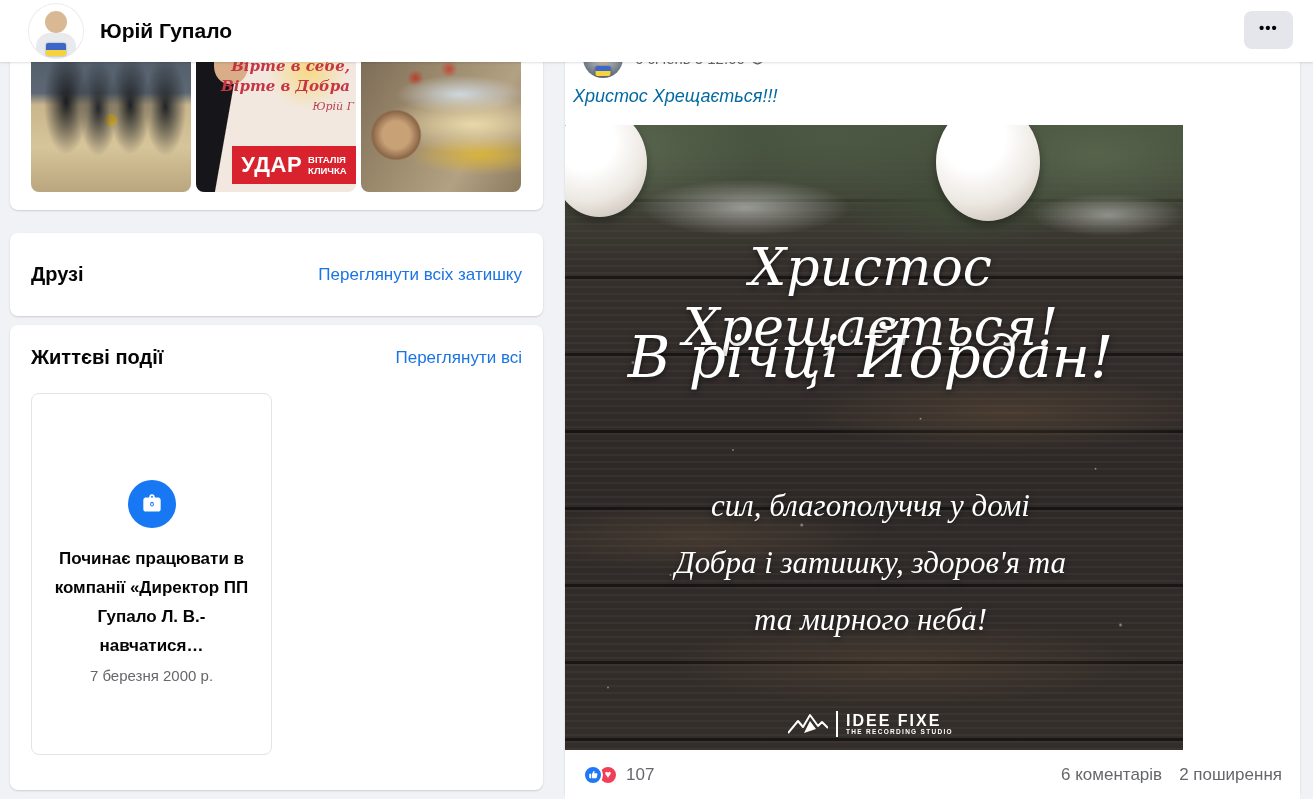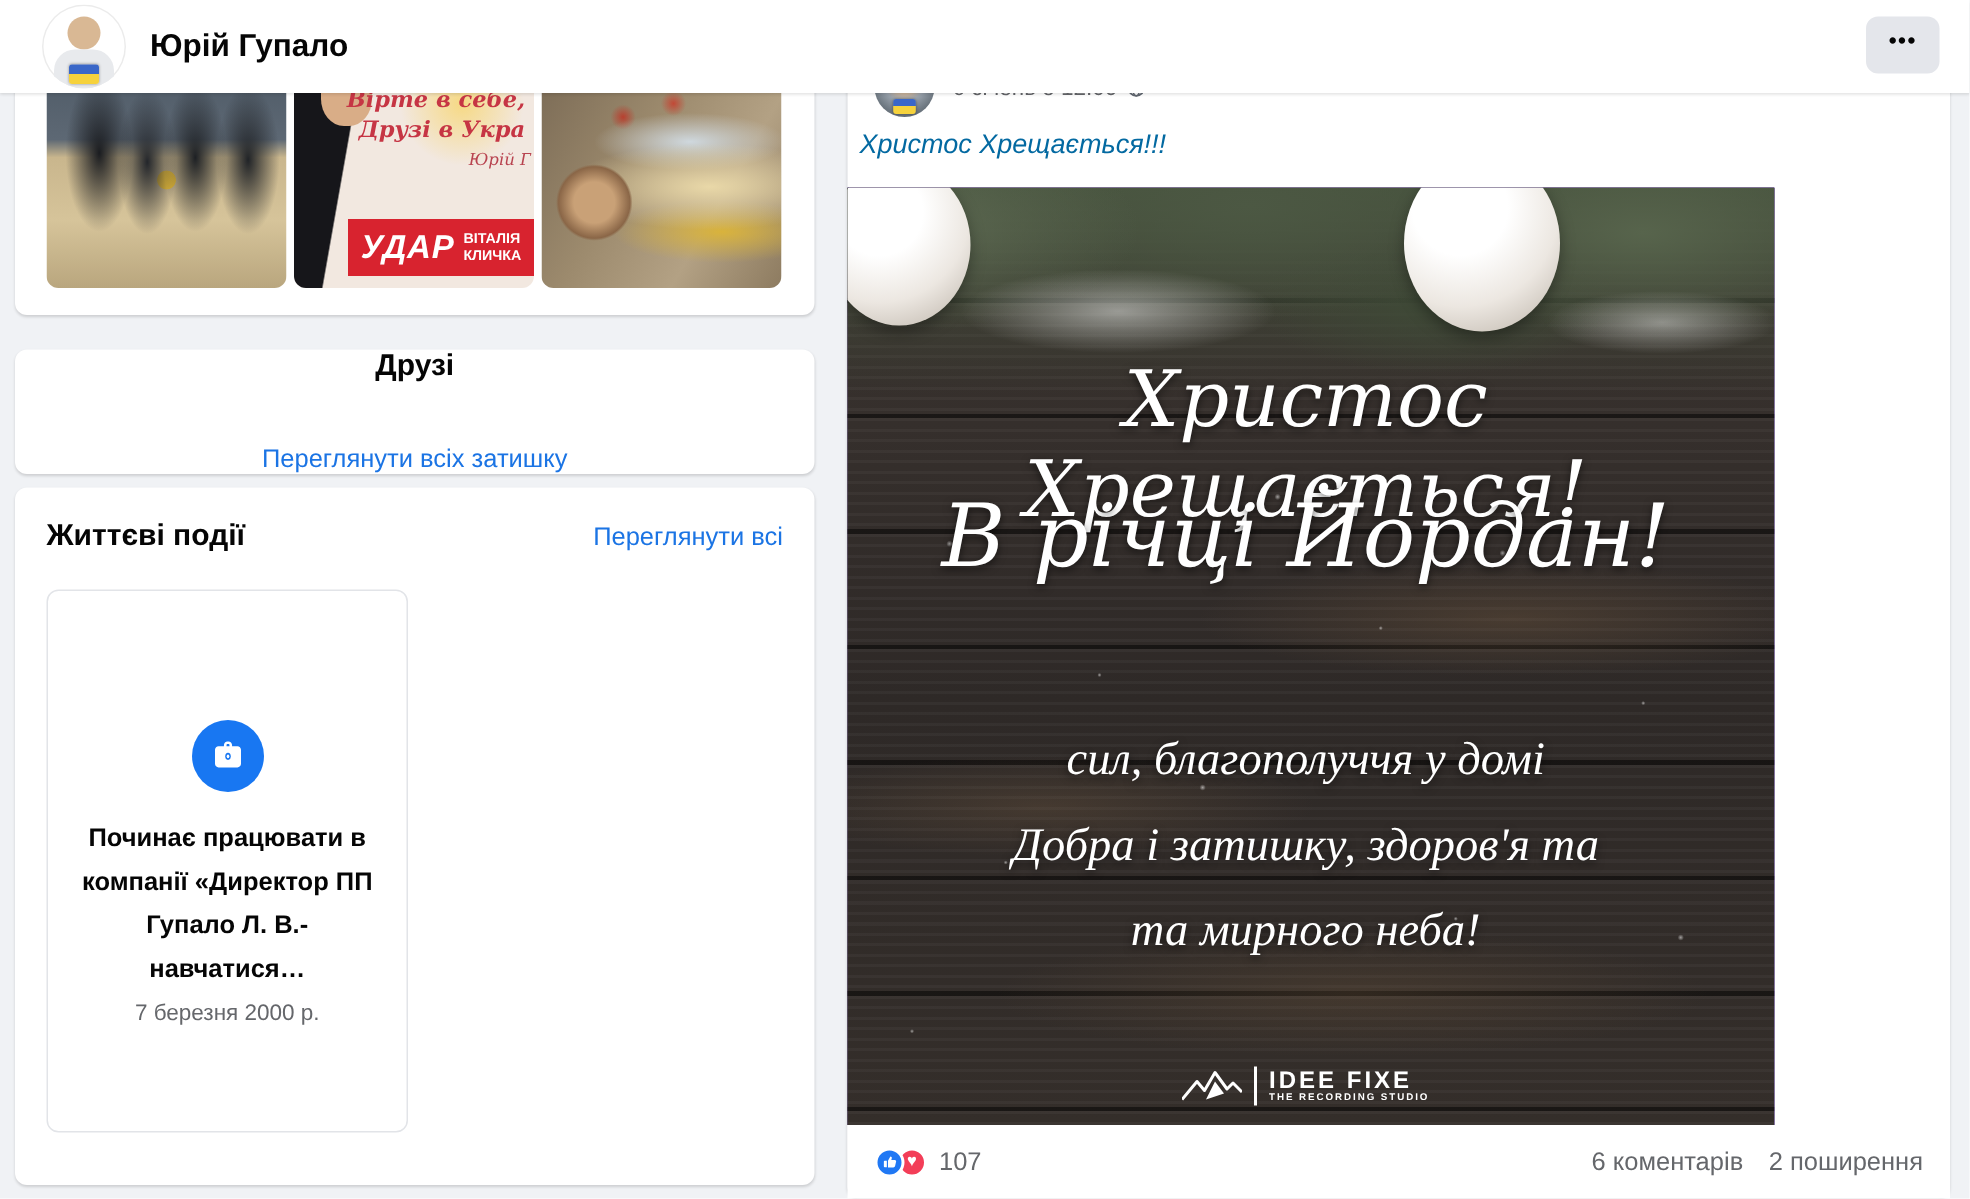--- a/index.html
+++ b/index.html
@@ -212,7 +212,7 @@
       <div class="udar-face"></div>
       <div class="udar-script">
         <div>Вірте в себе,</div>
-        <div>Друзі в Укра</div>
+        <div>Вірте в Добра</div>
       </div>
       <div class="udar-sign">Юрій Г</div>
       <div class="udar-banner">

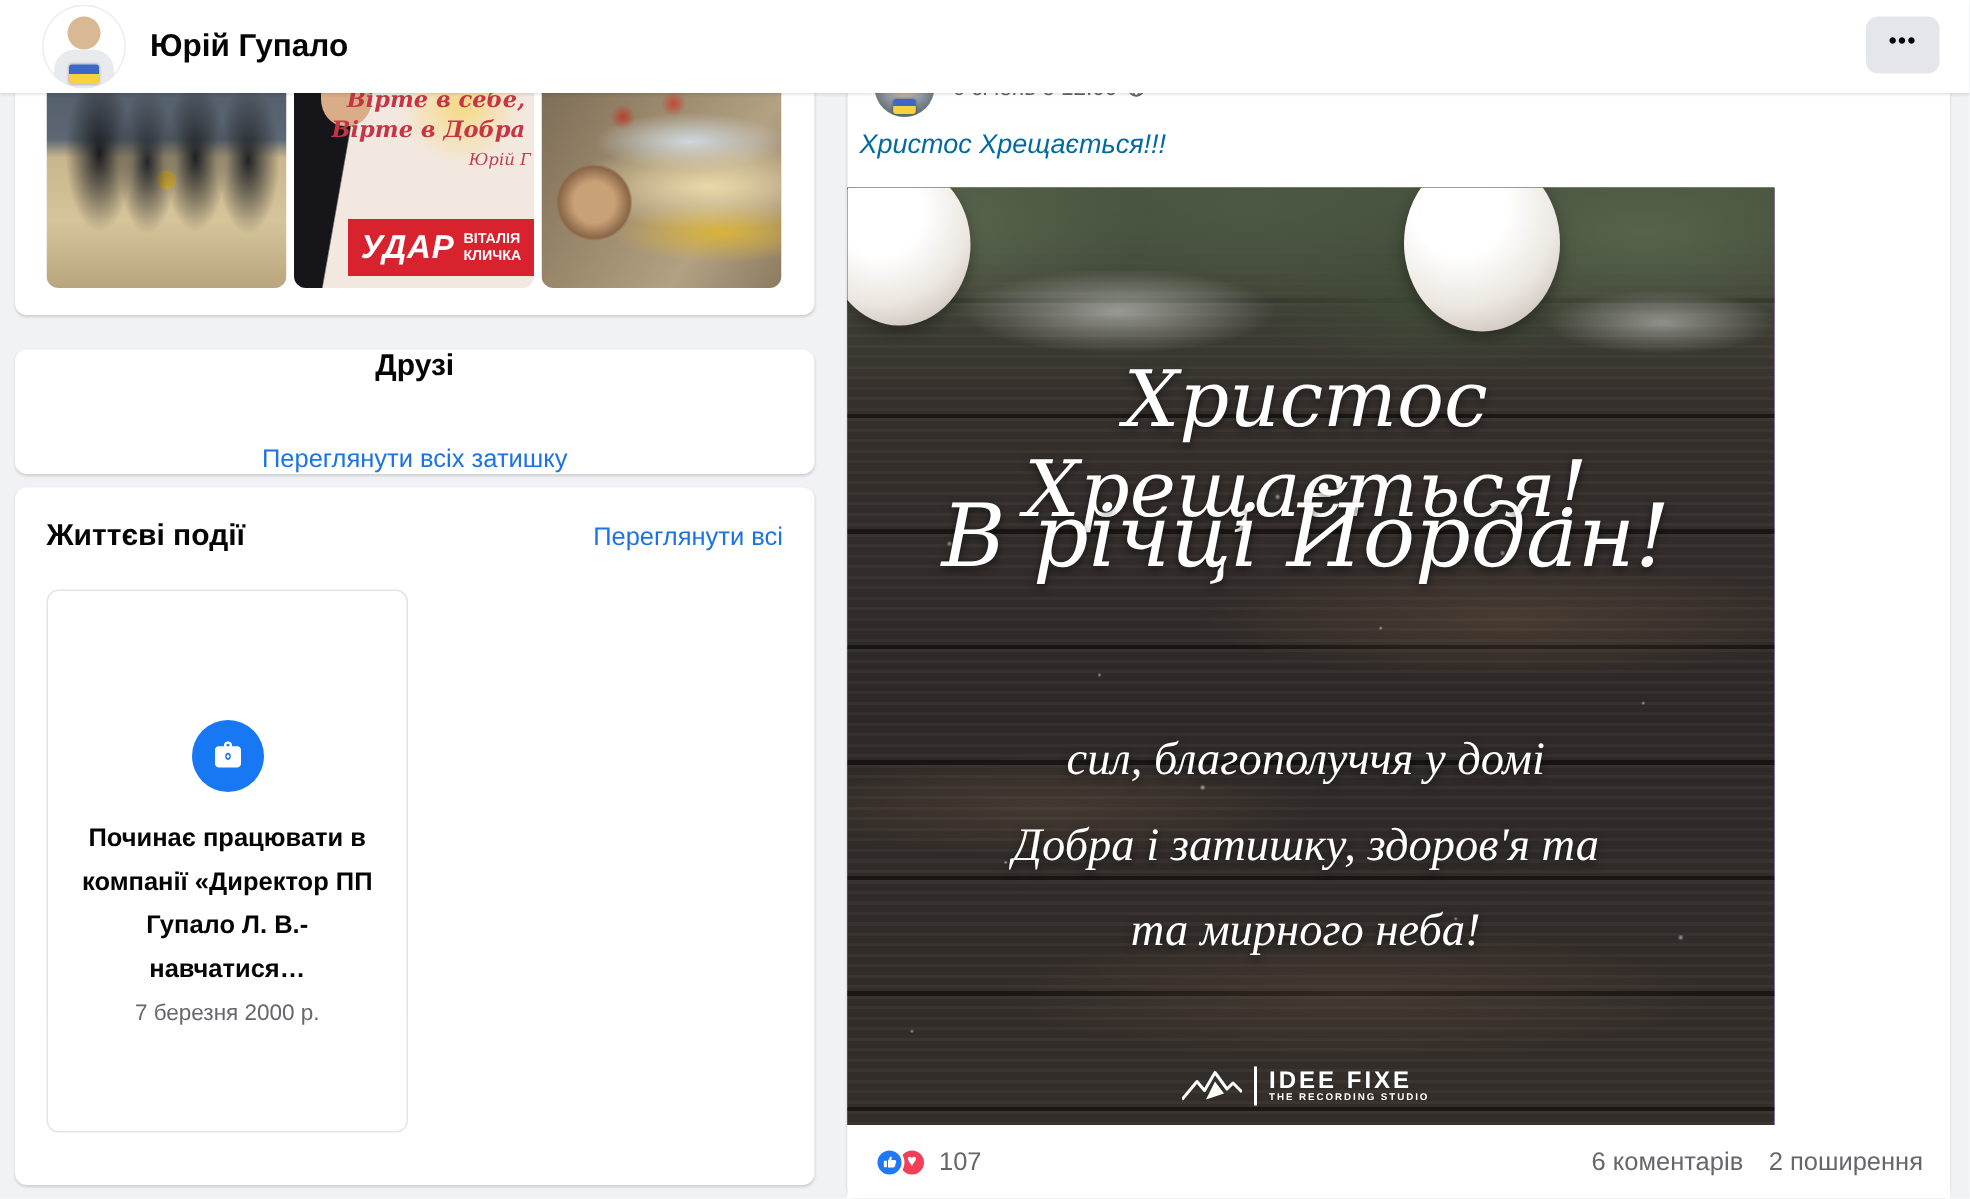--- a/index.html
+++ b/index.html
@@ -49,7 +49,7 @@
       color:#b8434f; font-size:11px;text-align:right; }
   .udar-banner { position:absolute; right:0; bottom:8px; left:36px; height:38px; background:#d8232f;
       display:flex; align-items:center; justify-content:center; gap:6px; }
-  .udar-brand { color:#fff; font-weight:700; font-size:22px; font-style:italic; letter-spacing:.5px; }
+  .udar-brand { color:#fff; font-weight:700; font-size:22px; letter-spacing:.5px; }
   .udar-sub { color:#fff; font-weight:700; font-size:9.5px; line-height:11px; text-align:left; }
   .photo-table { background:
       radial-gradient(circle 34px at 22% 62%, #c9a177 0 40%, #8a6647 70%, transparent 75%),

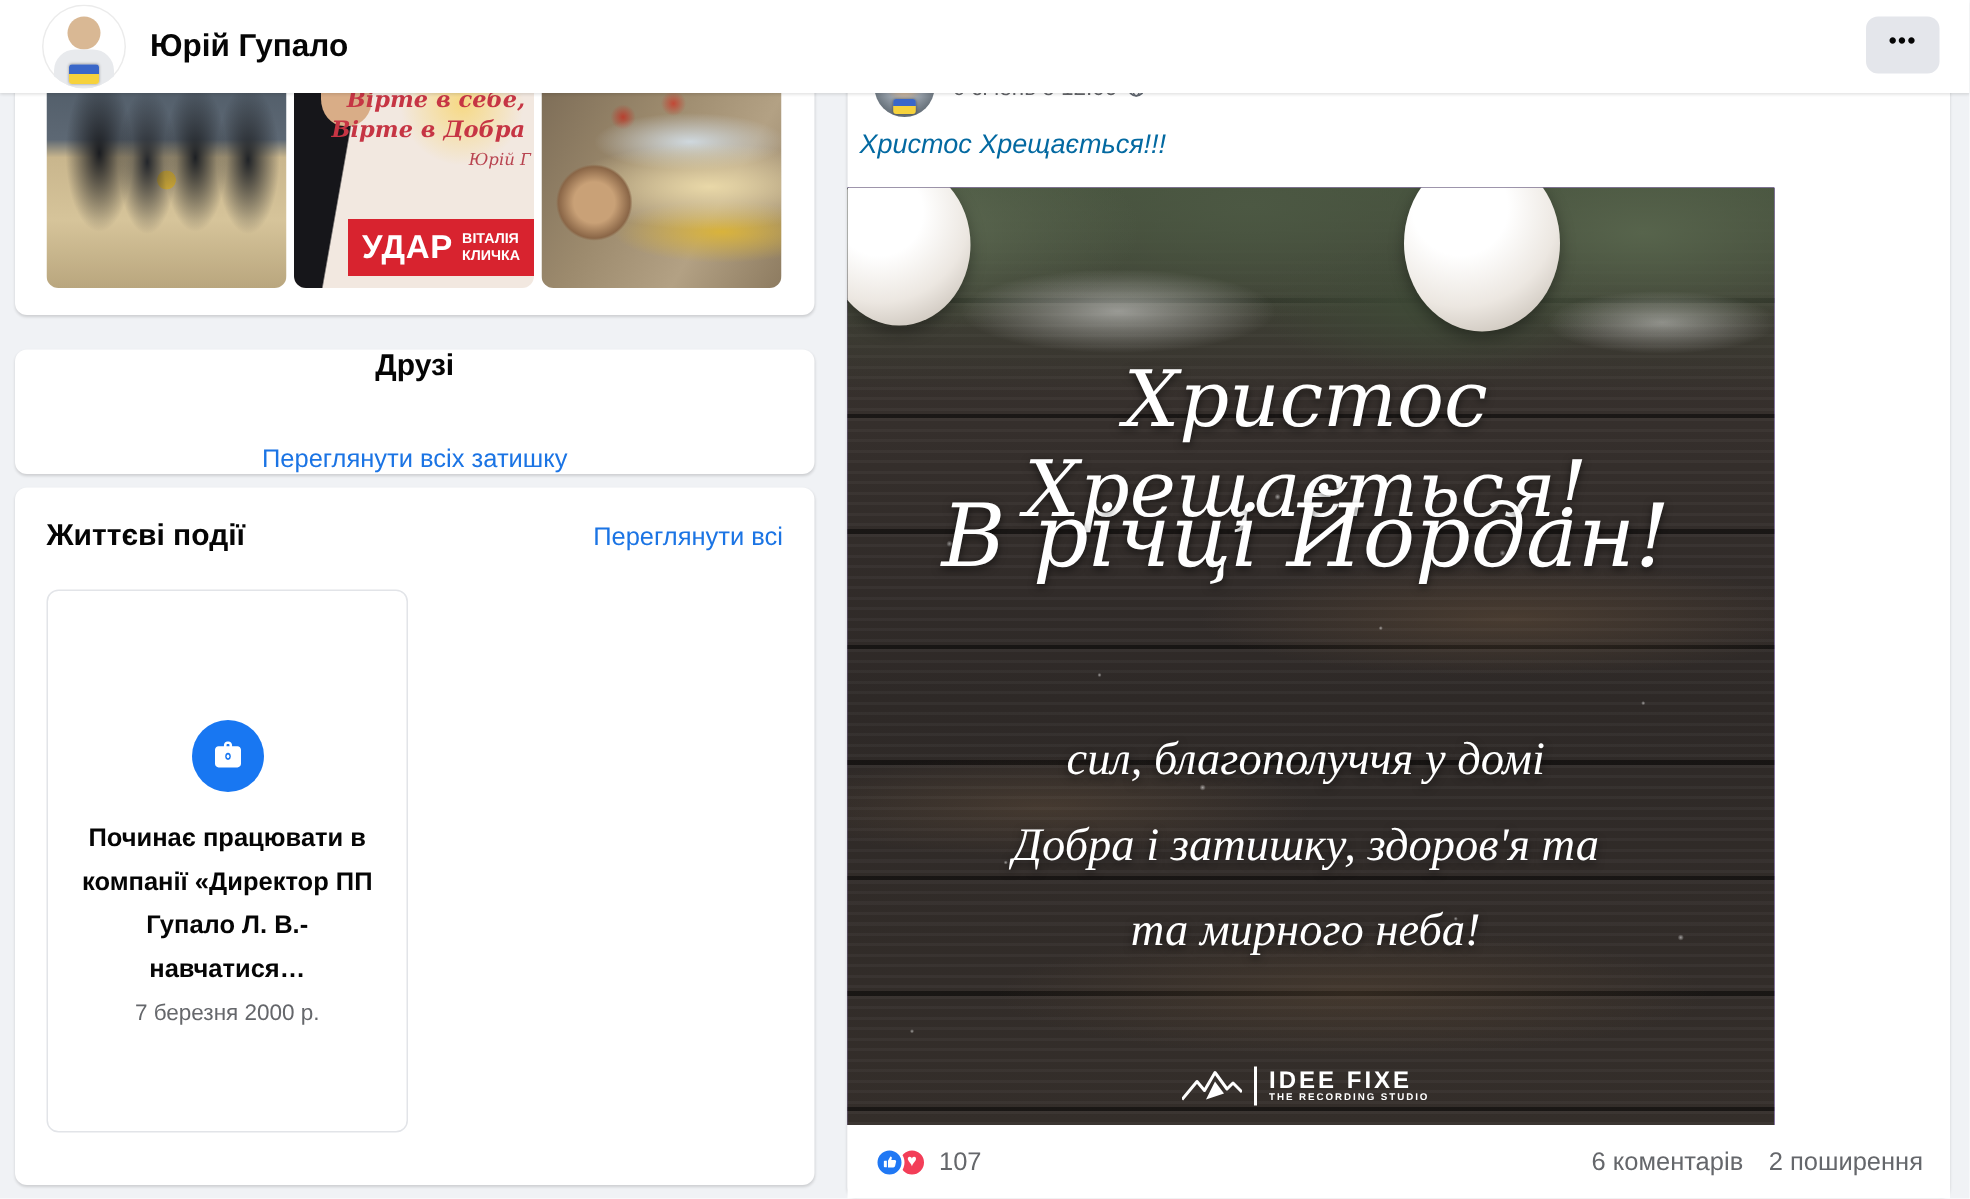--- a/index.html
+++ b/index.html
@@ -61,7 +61,7 @@
       linear-gradient(120deg, #7a6a55 0%, #9c8a6d 40%, #b3a184 70%, #8d7b60 100%); }
 
   .friends-card { left:10px; top:233px; width:533px; height:83px; display:flex; align-items:center;
-      justify-content:space-between; padding:0 21px;flex-direction:column; }
+      justify-content:space-between; padding:0 21px; }
   .card-title { font-size:20px; font-weight:700; }
   .blue-link { font-size:17px; color:#1b74e4; text-decoration:none; cursor:pointer; }
 

